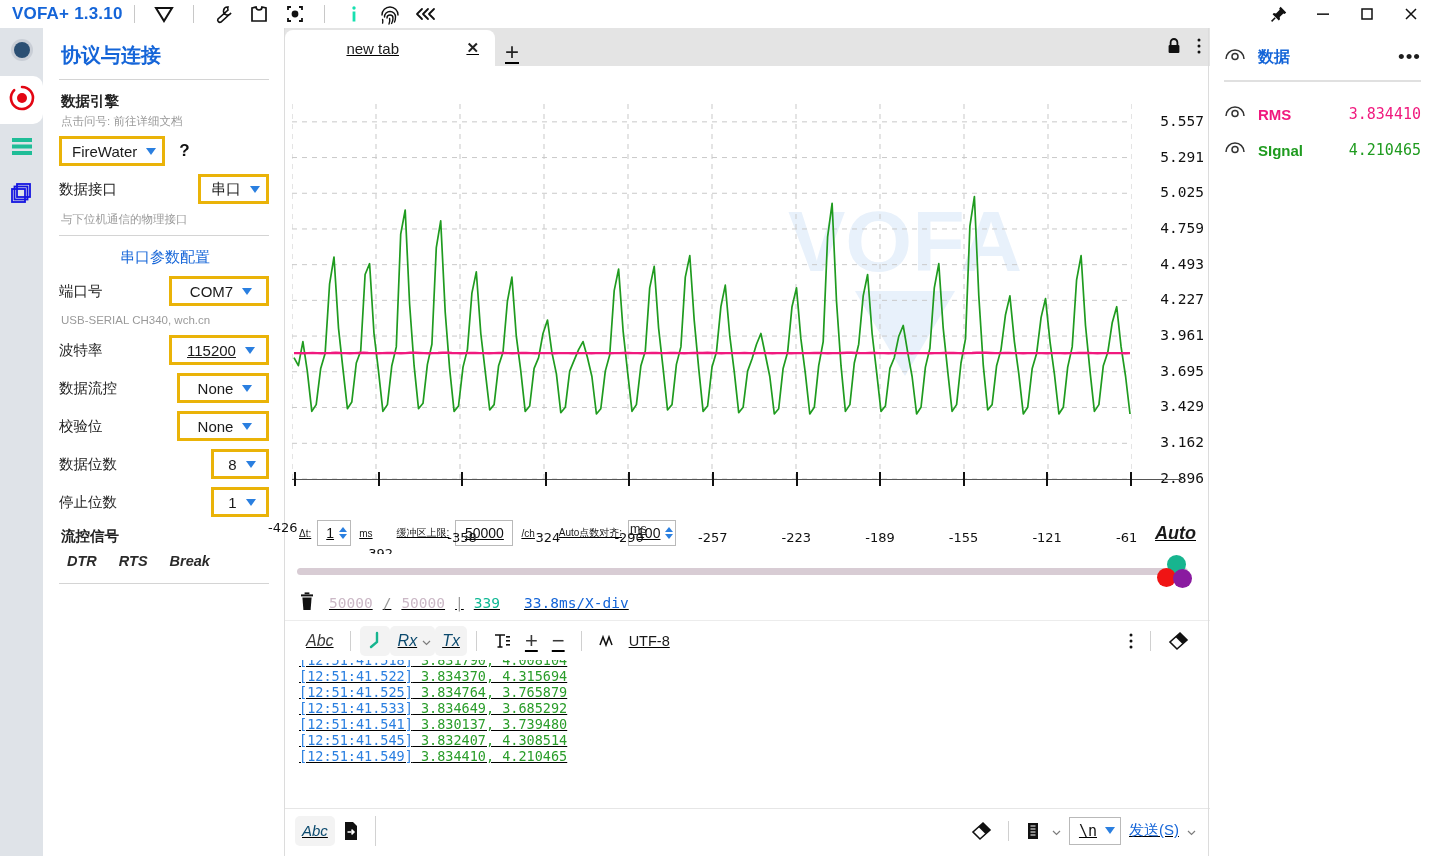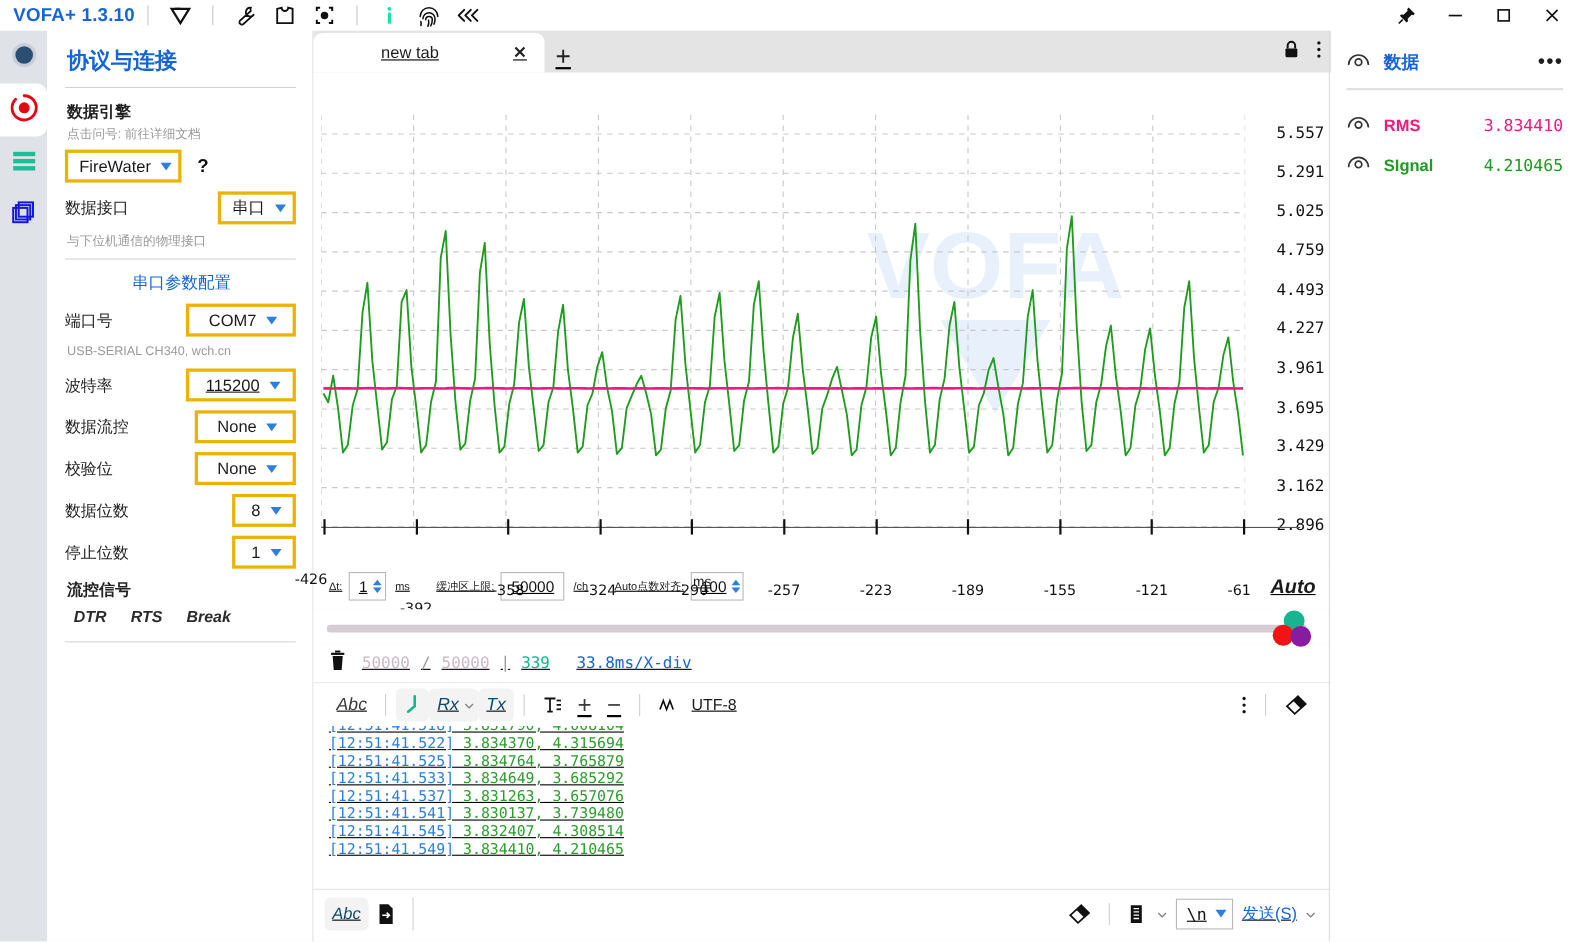--- a/index.html
+++ b/index.html
@@ -586,7 +586,6 @@
           <div class="logline"><span class="lt">[12:51:41.522]</span><span class="lv"> 3.834370, 4.315694</span></div>
           <div class="logline"><span class="lt">[12:51:41.525]</span><span class="lv"> 3.834764, 3.765879</span></div>
           <div class="logline"><span class="lt">[12:51:41.533]</span><span class="lv"> 3.834649, 3.685292</span></div>
-          <div class="logline"><span class="lt">[12:51:41.537]</span><span class="lv"> 3.831263, 3.657076</span></div>
           <div class="logline"><span class="lt">[12:51:41.541]</span><span class="lv"> 3.830137, 3.739480</span></div>
           <div class="logline"><span class="lt">[12:51:41.545]</span><span class="lv"> 3.832407, 4.308514</span></div>
           <div class="logline"><span class="lt">[12:51:41.549]</span><span class="lv"> 3.834410, 4.210465</span></div>

